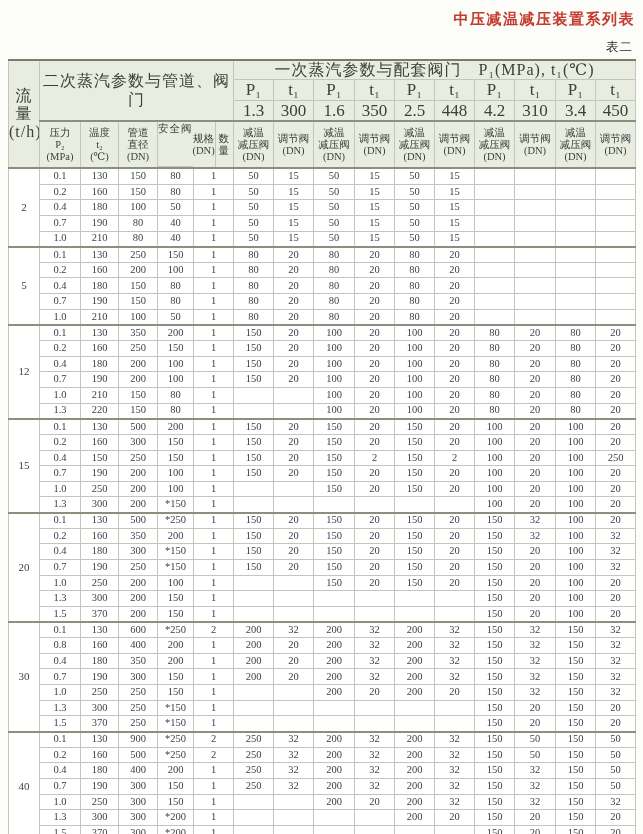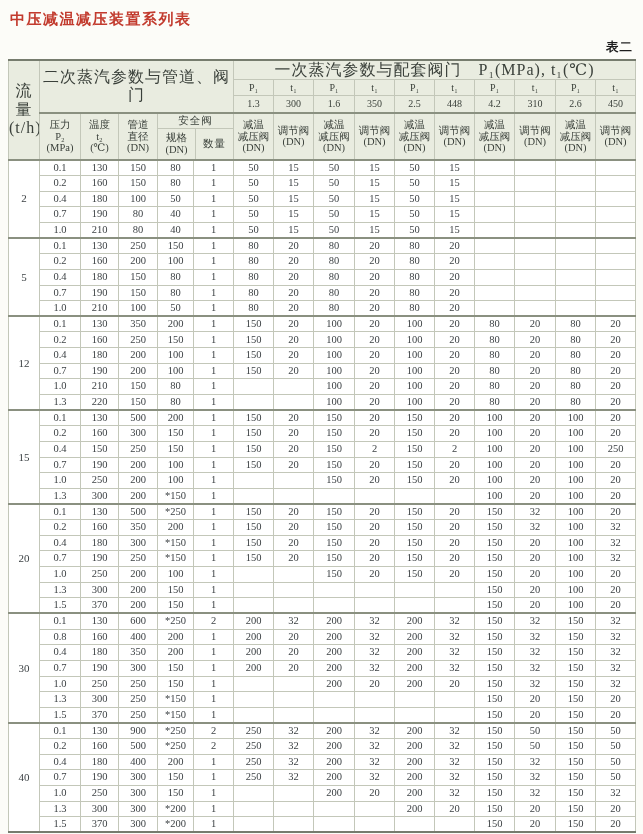--- a/index.html
+++ b/index.html
@@ -23,6 +23,7 @@
     color:var(--title-color);font-size:15px;font-weight:bold;
     letter-spacing:1.5px;margin:4px 0 10px 2px;
     font-family:"Liberation Serif","DejaVu Serif",serif;
+    text-align:right;
   }
   .table-label{
     text-align:right;font-size:12.5px;font-weight:bold;color:#1d1d1d;

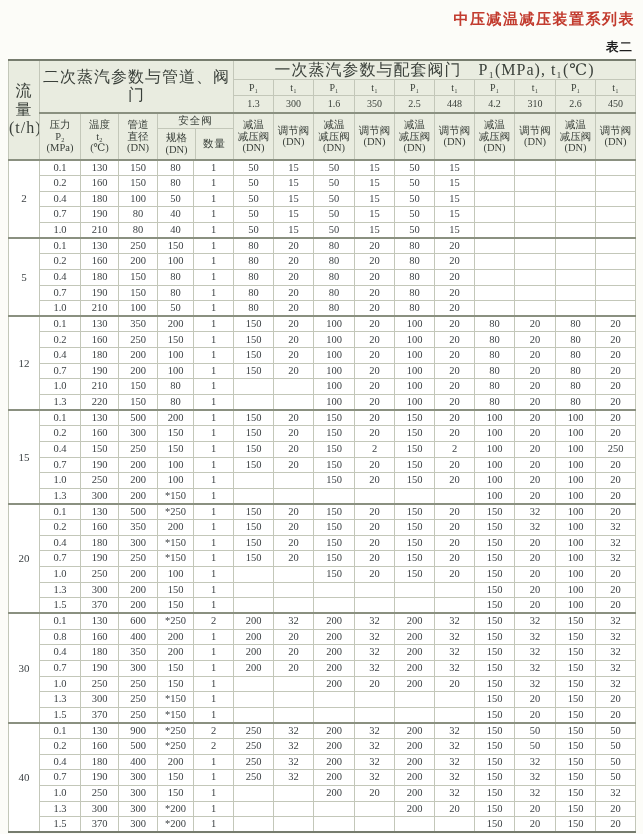--- a/index.html
+++ b/index.html
@@ -26,7 +26,7 @@
     text-align:right;
   }
   .table-label{
-    text-align:right;font-size:12.5px;font-weight:bold;color:#1d1d1d;
+    text-align:right;font-size:12.5px;font-weight:normal;color:#1d1d1d;
     margin:0 2px 3px 0;letter-spacing:1px;
   }
   table.spec{

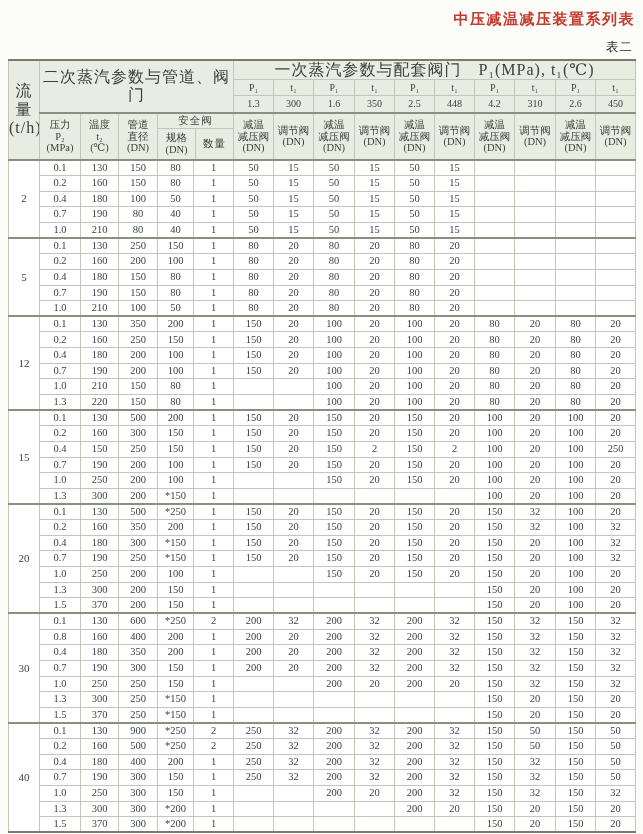--- a/index.html
+++ b/index.html
@@ -39,7 +39,7 @@
   th,td{border:1px solid var(--border);text-align:center;vertical-align:middle;overflow:hidden}
   thead th{
     background:var(--header-bg);color:var(--text);font-weight:normal;
-    font-size:10px;line-height:1.15;
+    font-size:17px;line-height:1.15;
   }
   th.multi,td.multi{white-space:pre-line}
   tr.band-a th{height:17px;font-size:16px;letter-spacing:1px}

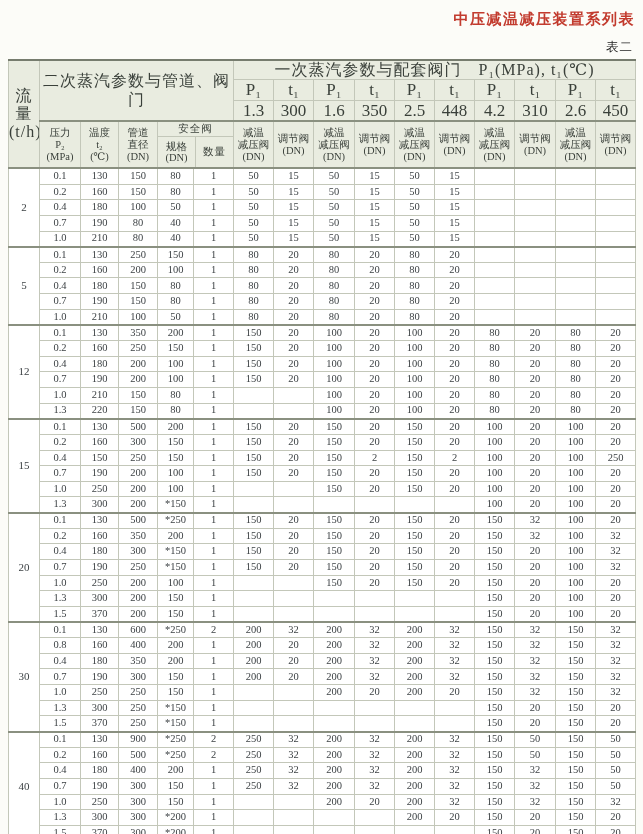--- a/index.html
+++ b/index.html
@@ -115,7 +115,7 @@
         <th>448</th>
         <th>4.2</th>
         <th>310</th>
-        <th>2.6</th>
+        <th>3.4</th>
         <th>450</th>
       </tr>
       <tr class="band-d">

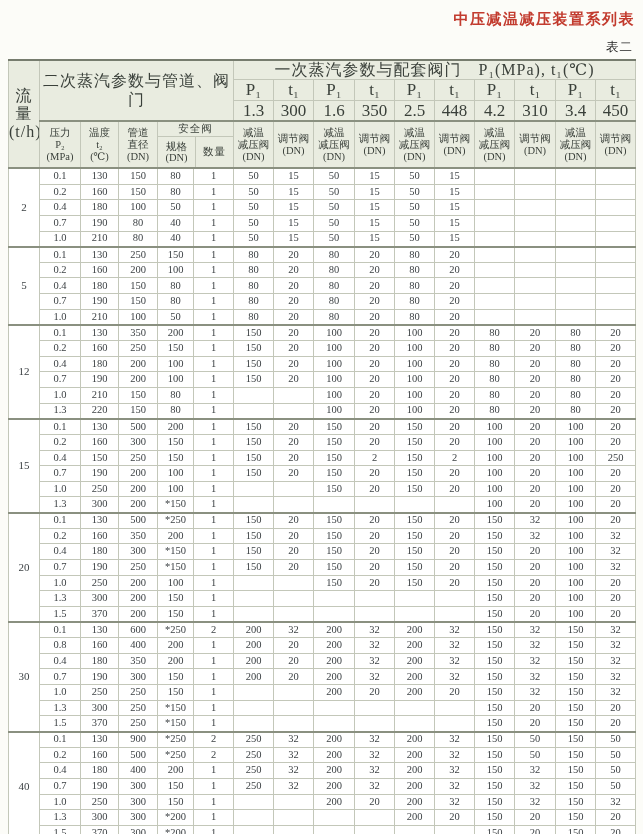--- a/index.html
+++ b/index.html
@@ -49,7 +49,7 @@
   th.sec-title{font-size:12px;letter-spacing:2px;border-bottom:2px solid var(--strong)}
   tr.band-d th{height:47px;font-size:10.5px;line-height:1.12;border-bottom:1.5px solid var(--strong)}
   th.safety{padding:0}
-  .safety-wrap{display:flex;flex-direction:column;height:100%}
+  .safety-wrap{display:flex;flex-direction:row;height:100%}
   .safety-top{border-bottom:1px solid var(--border);padding:1px 0;letter-spacing:1px}
   .safety-bottom{display:flex;flex:1}
   .safety-spec{flex:1;border-right:1px solid var(--border);display:flex;align-items:center;justify-content:center;white-space:pre-line}

